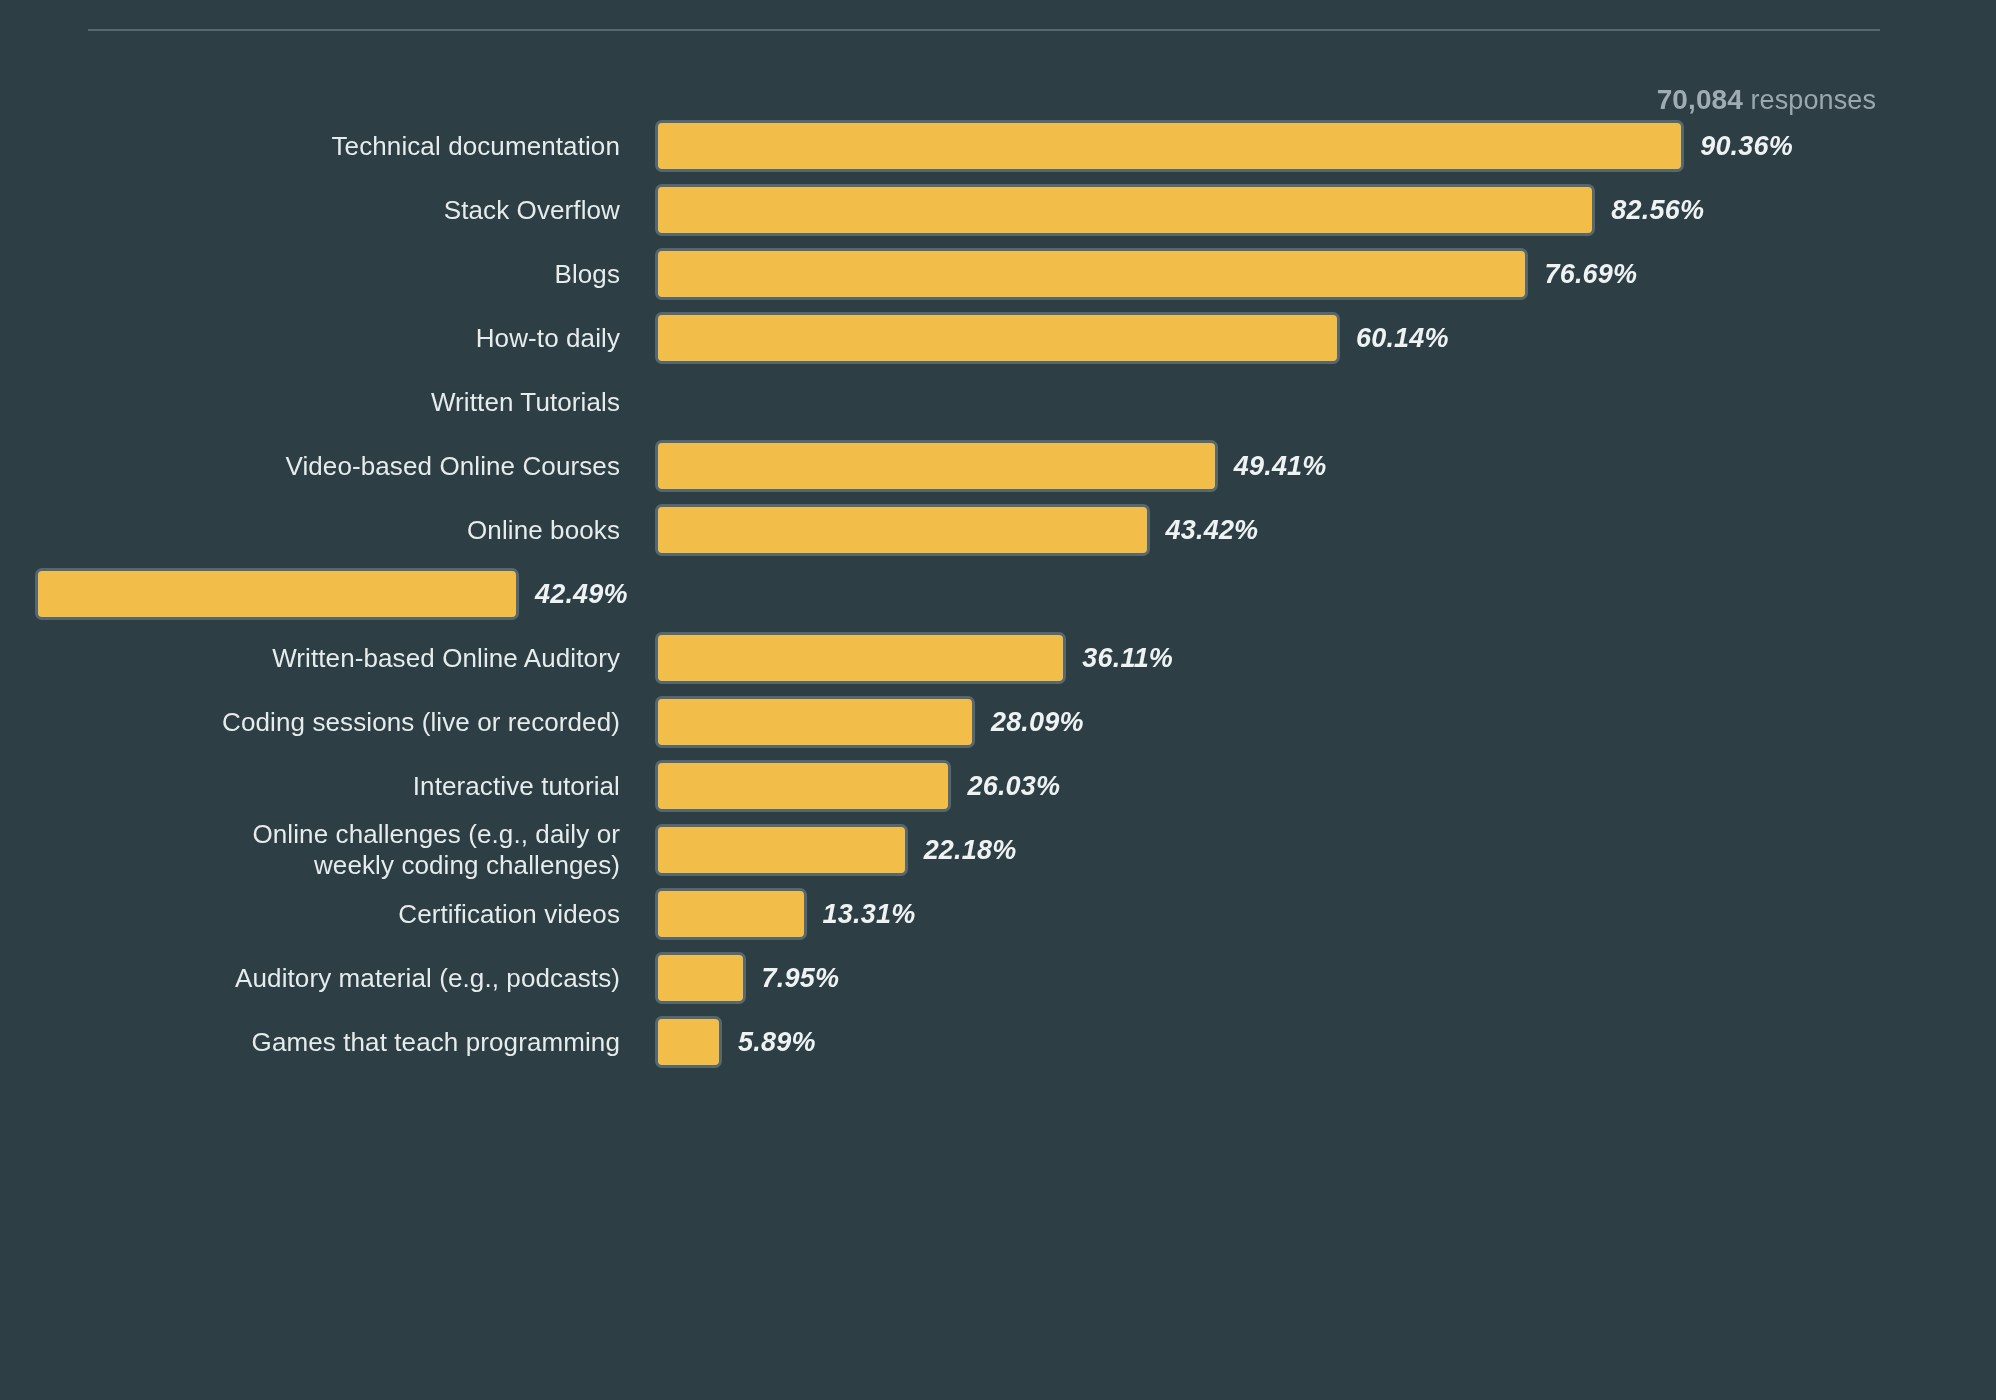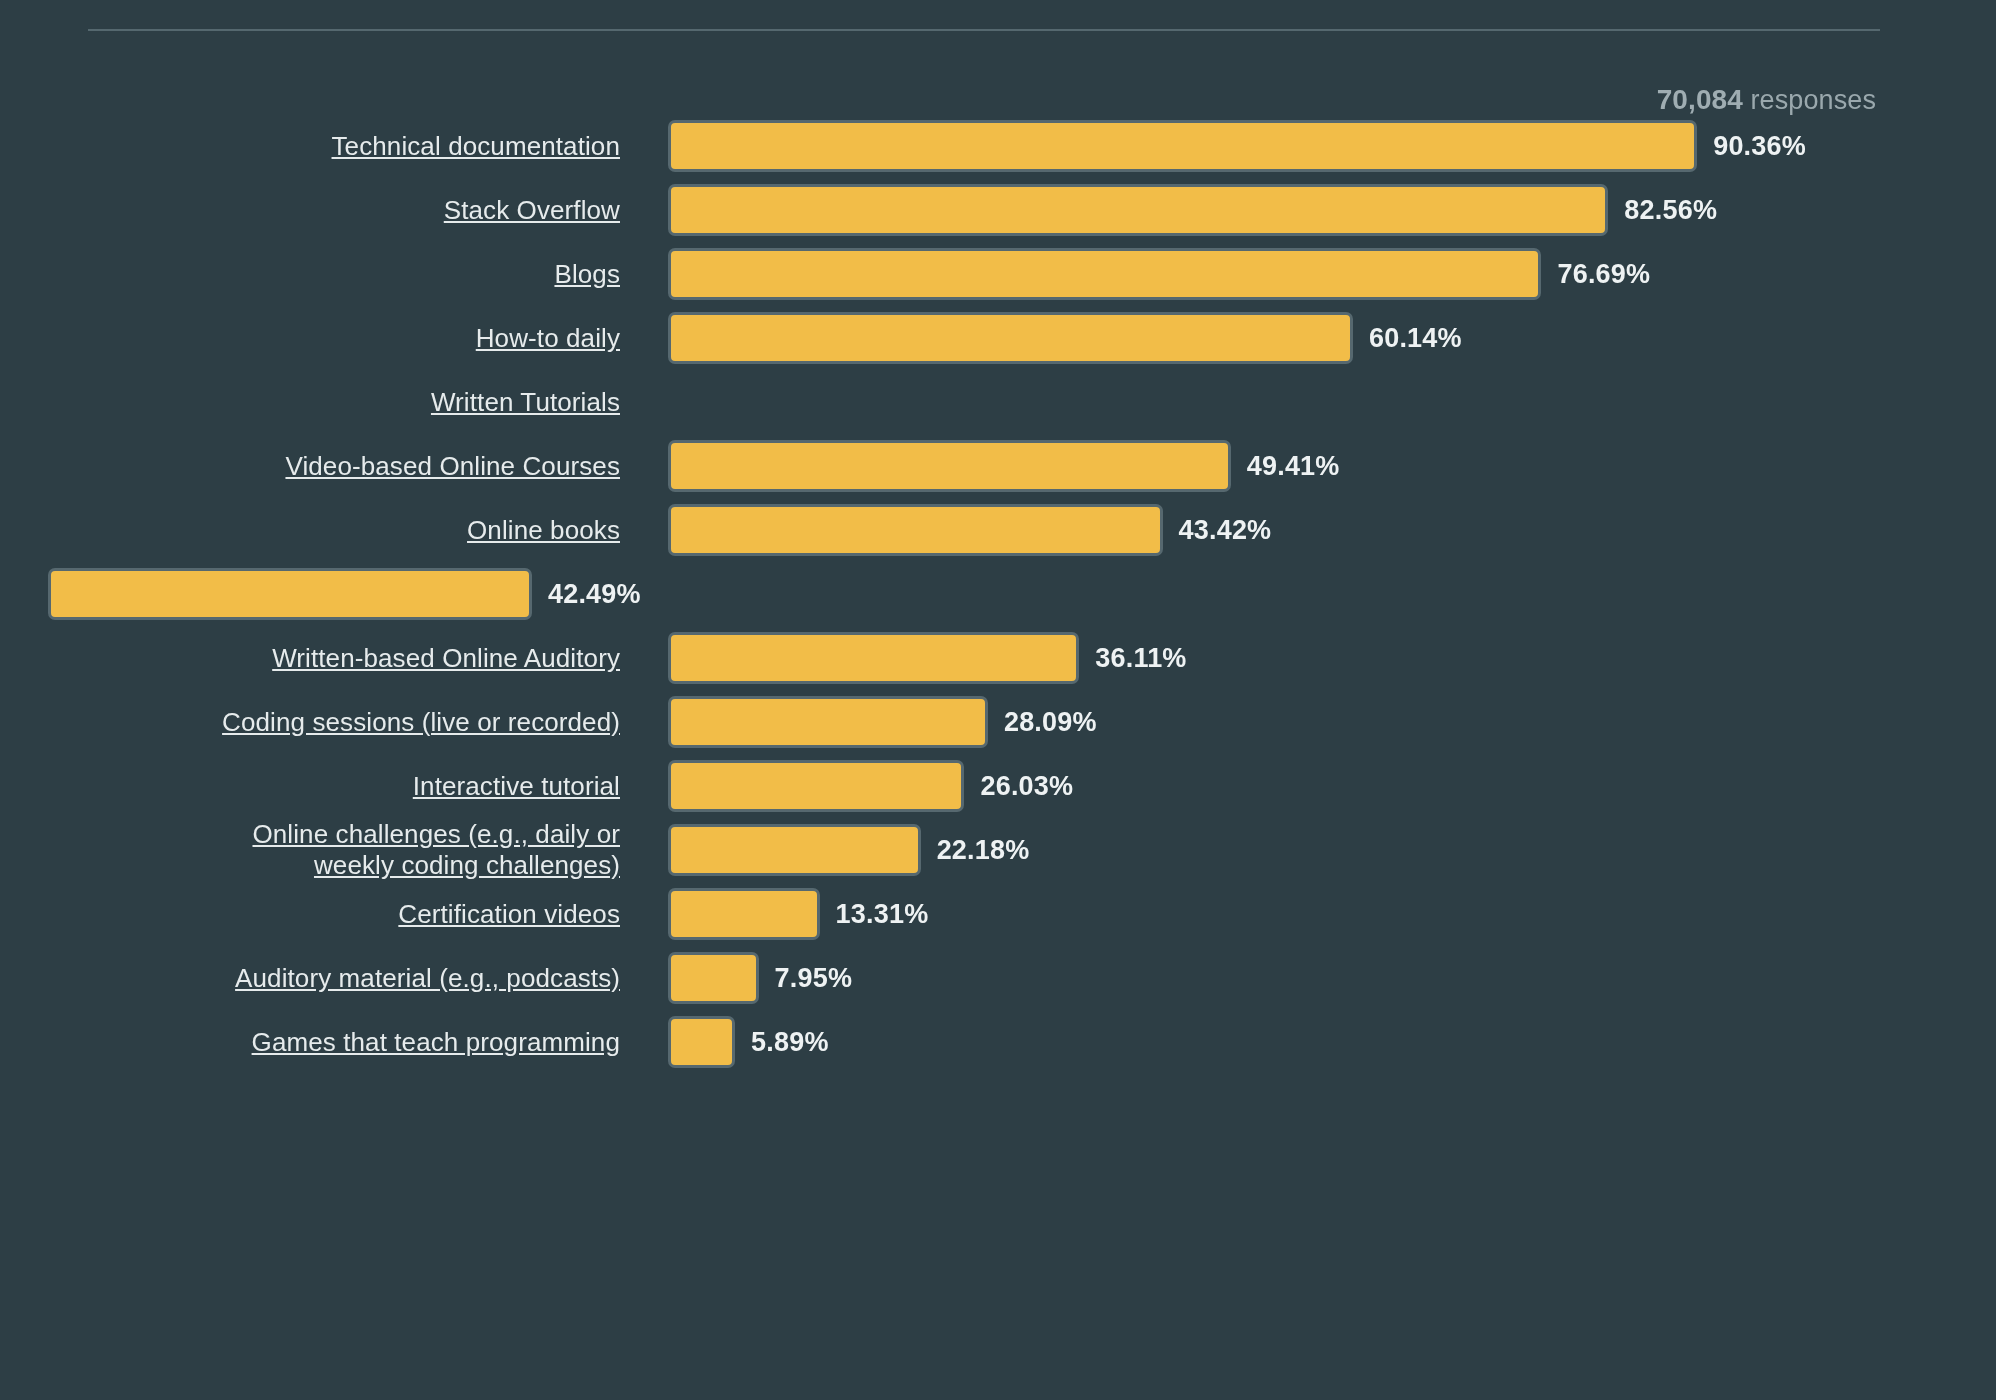--- a/index.html
+++ b/index.html
@@ -74,7 +74,6 @@
     padding-right: 0;
     white-space: pre-line;
     letter-spacing: .1px;
-    text-decoration: underline;
   }
 
   .bar-zone {

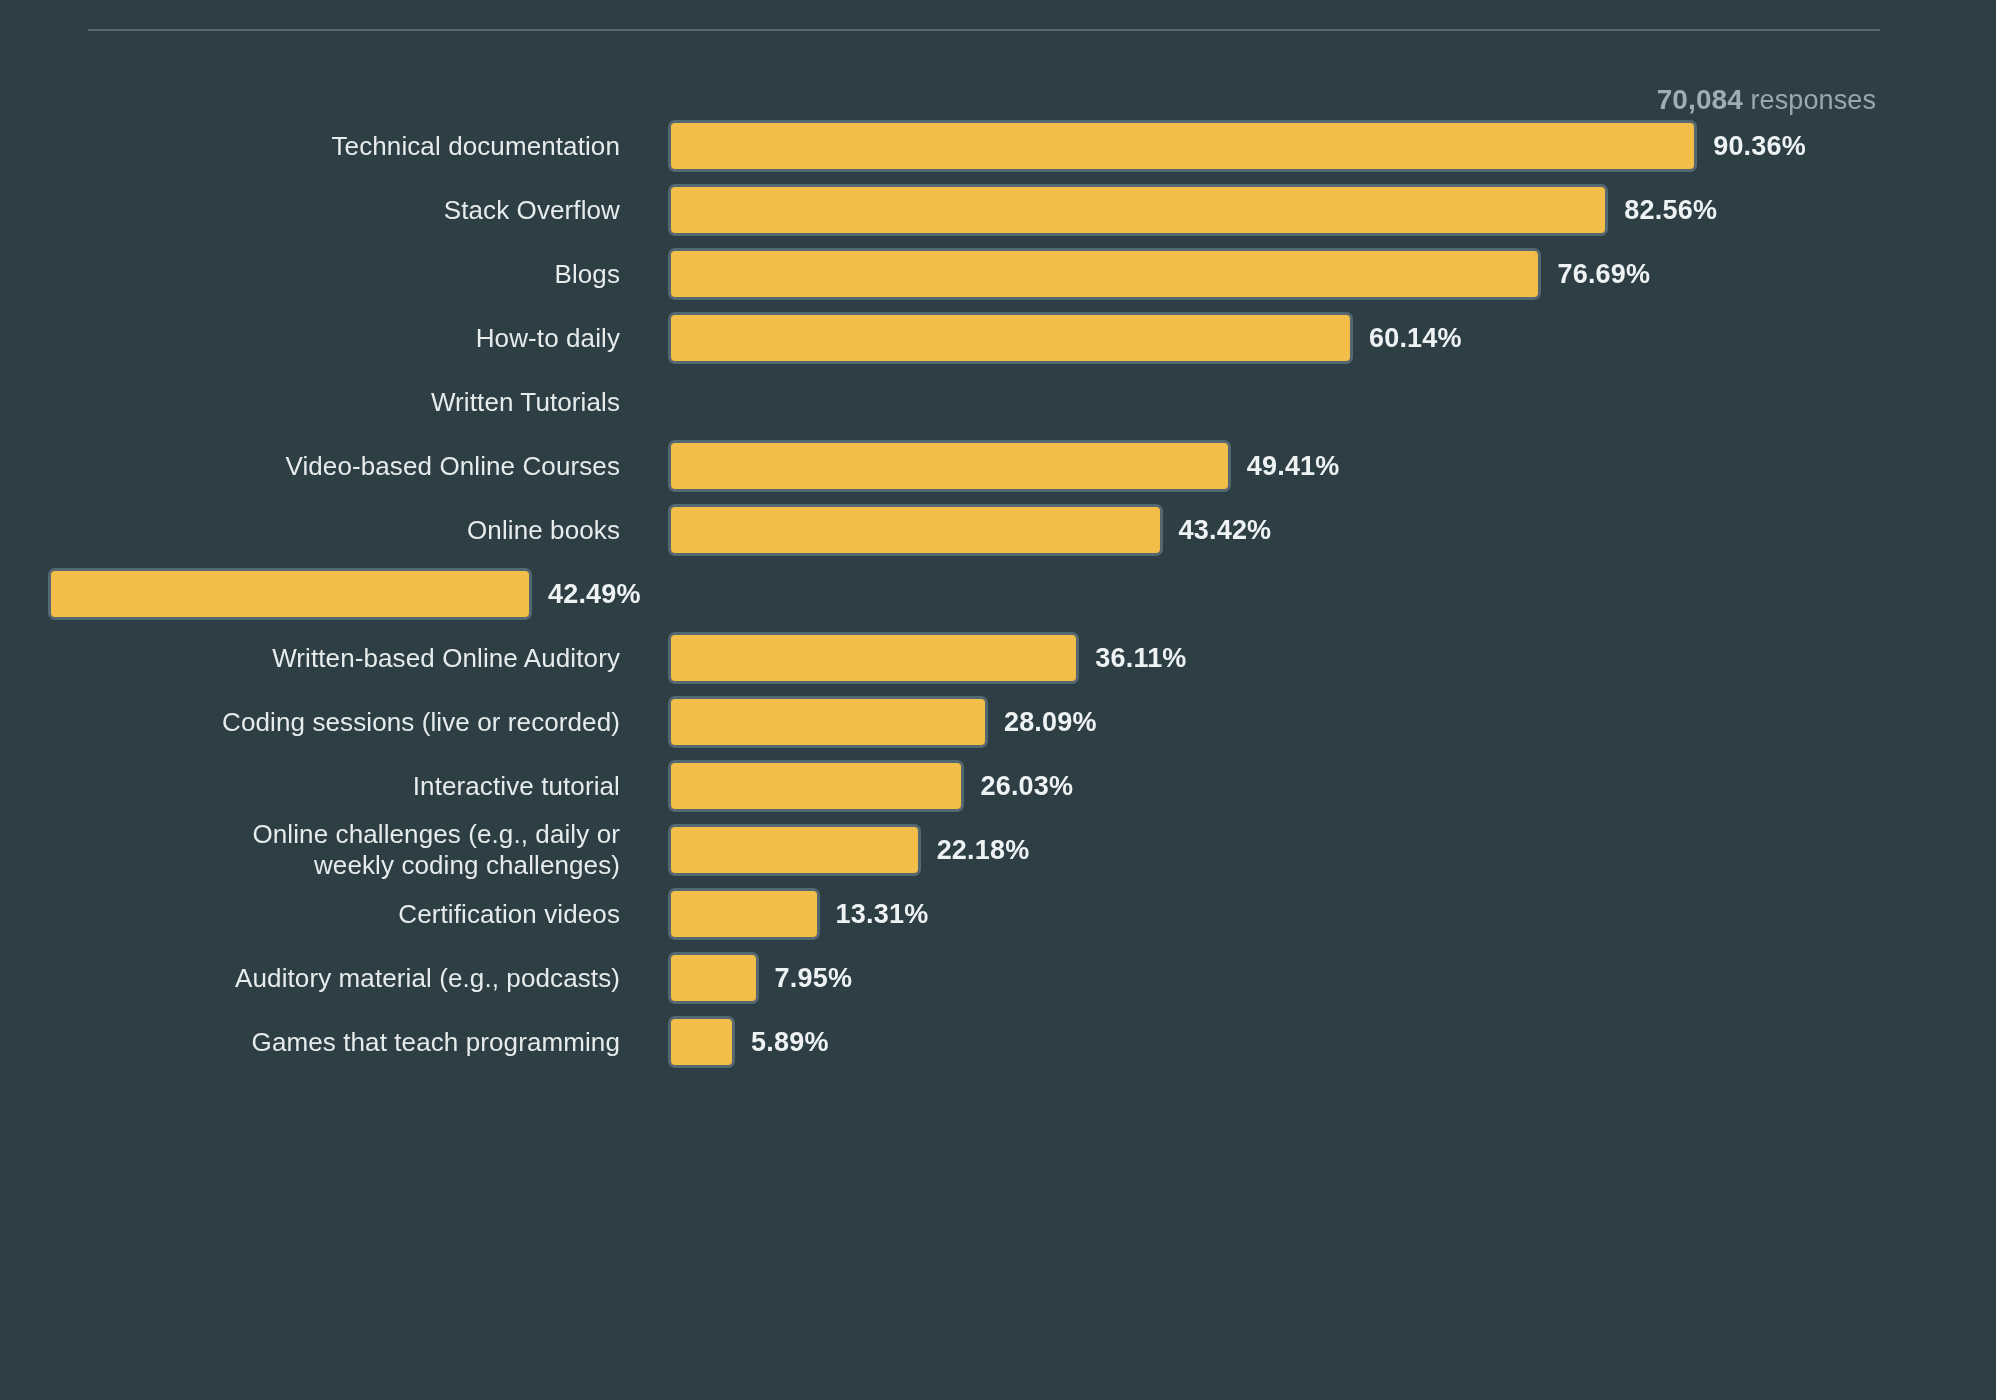--- a/index.html
+++ b/index.html
@@ -78,11 +78,12 @@
 
   .bar-zone {
     position: relative;
-    margin-left: 48px;
+    margin-left: 35px;
     height: 52px;
     display: flex;
     align-items: center;
     flex: 1 1 auto;
+    font-style: italic;
   }
 
   .bar {

